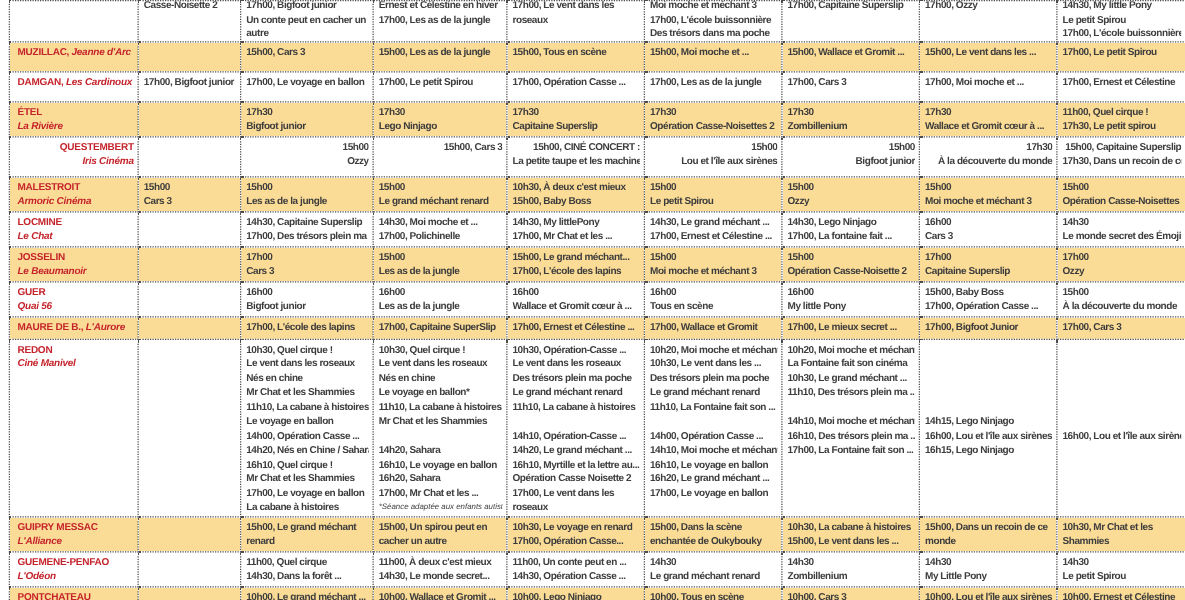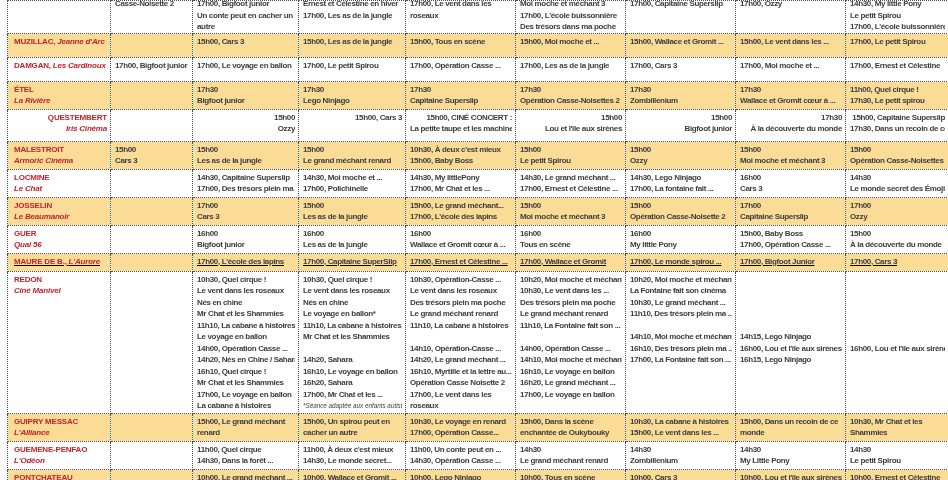--- a/index.html
+++ b/index.html
@@ -350,7 +350,7 @@
           <div class="line" data-name="showtime-line">À la découverte du monde</div>
         </td>
       </tr>
-      <tr data-name="schedule-row" class="shaded" style="height: 18px; text-decoration: underline;">
+      <tr data-name="schedule-row" class="shaded" style="height: 18px;">
         <td class="namecell" data-name="cinema-name-cell">
           <div class="line"><span class="town" data-name="cinema-town">MAURE DE B.,</span> <span class="venue" data-name="cinema-venue">L'Aurore</span></div>
         </td>

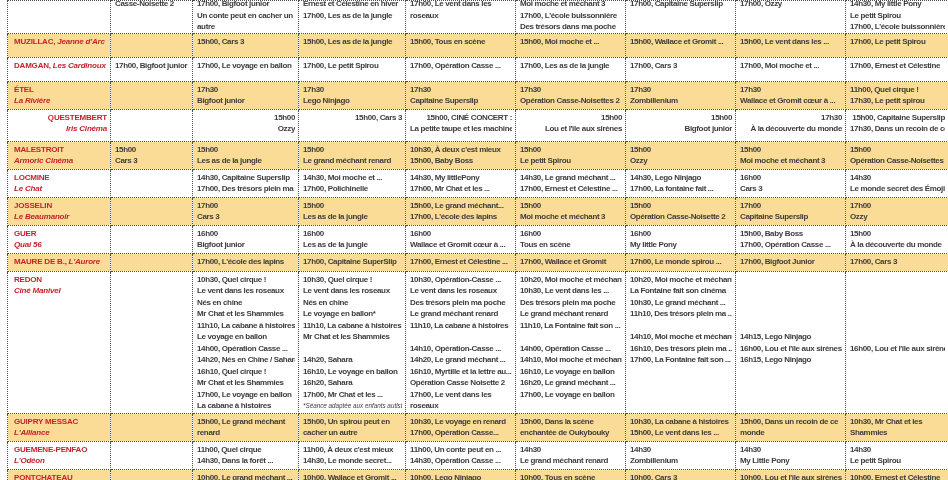--- a/index.html
+++ b/index.html
@@ -368,7 +368,7 @@
           <div class="line" data-name="showtime-line">17h00, Wallace et Gromit</div>
         </td>
         <td data-name="showtimes-cell">
-          <div class="line" data-name="showtime-line">17h00, Le monde spirou ...</div>
+          <div class="line" data-name="showtime-line">17h00, Le mieux secret ...</div>
         </td>
         <td data-name="showtimes-cell">
           <div class="line" data-name="showtime-line">17h00, Bigfoot Junior</div>

